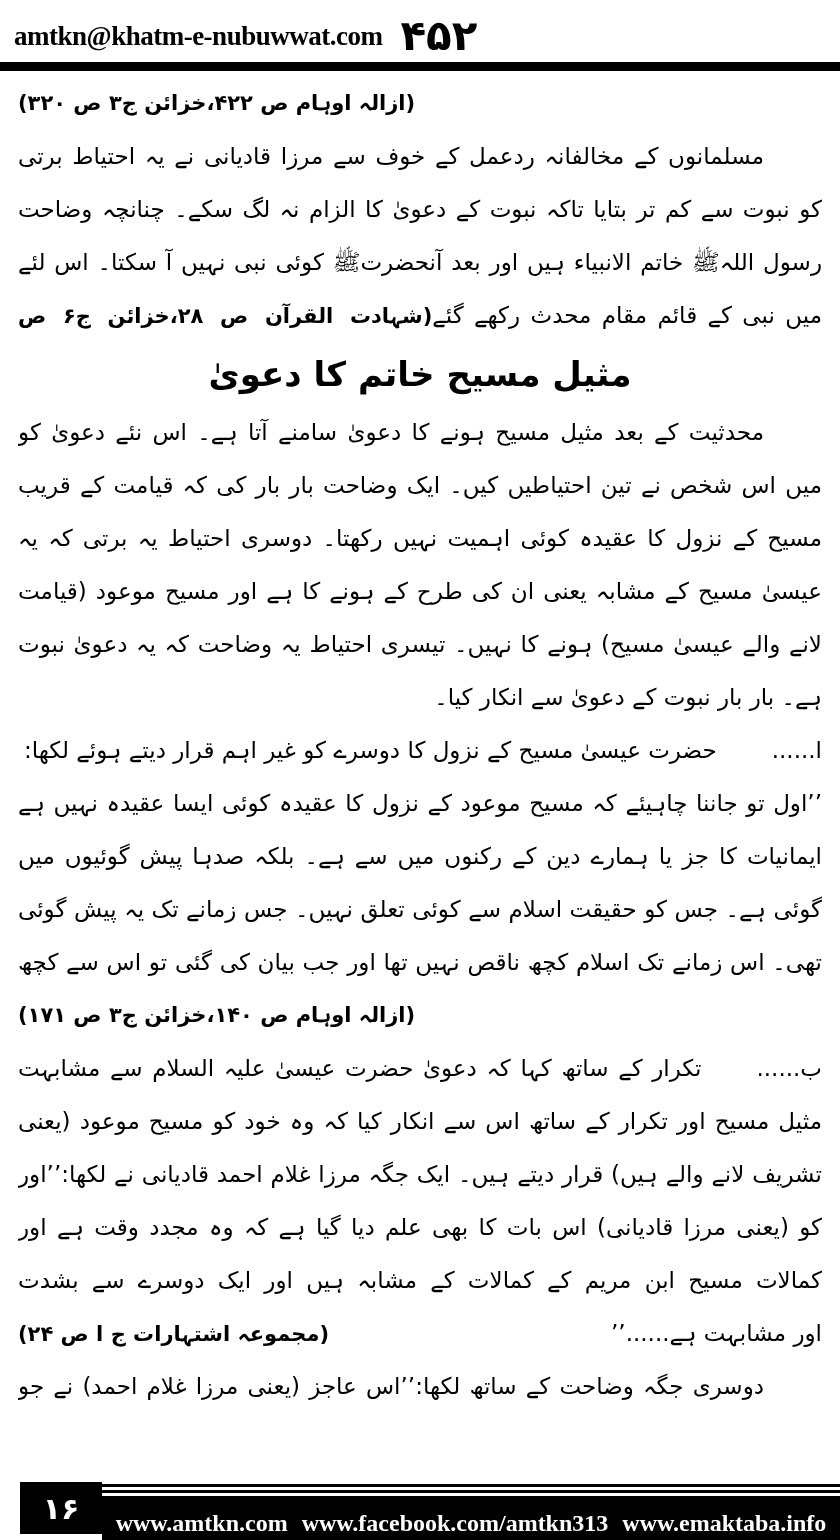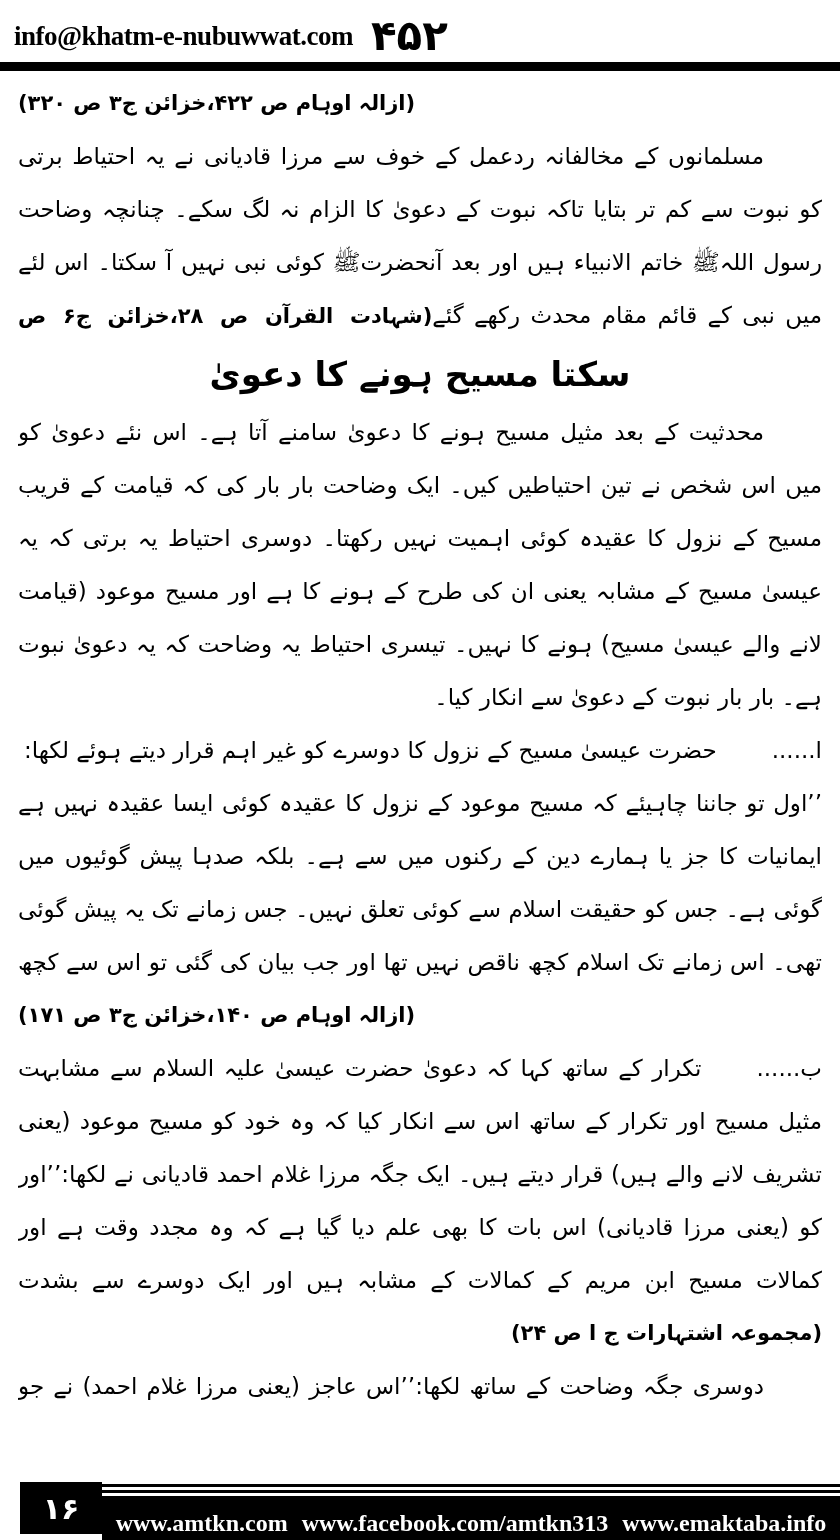--- a/index.html
+++ b/index.html
@@ -52,7 +52,7 @@
 
   <div class="header">
     <div class="header-left">
-      <span class="email">info@khatm-e-nubuwwat.com</span>
+      <span class="email">amtkn@khatm-e-nubuwwat.com</span>
       <span class="pagenum">۴۵۲</span>
     </div>
   </div>

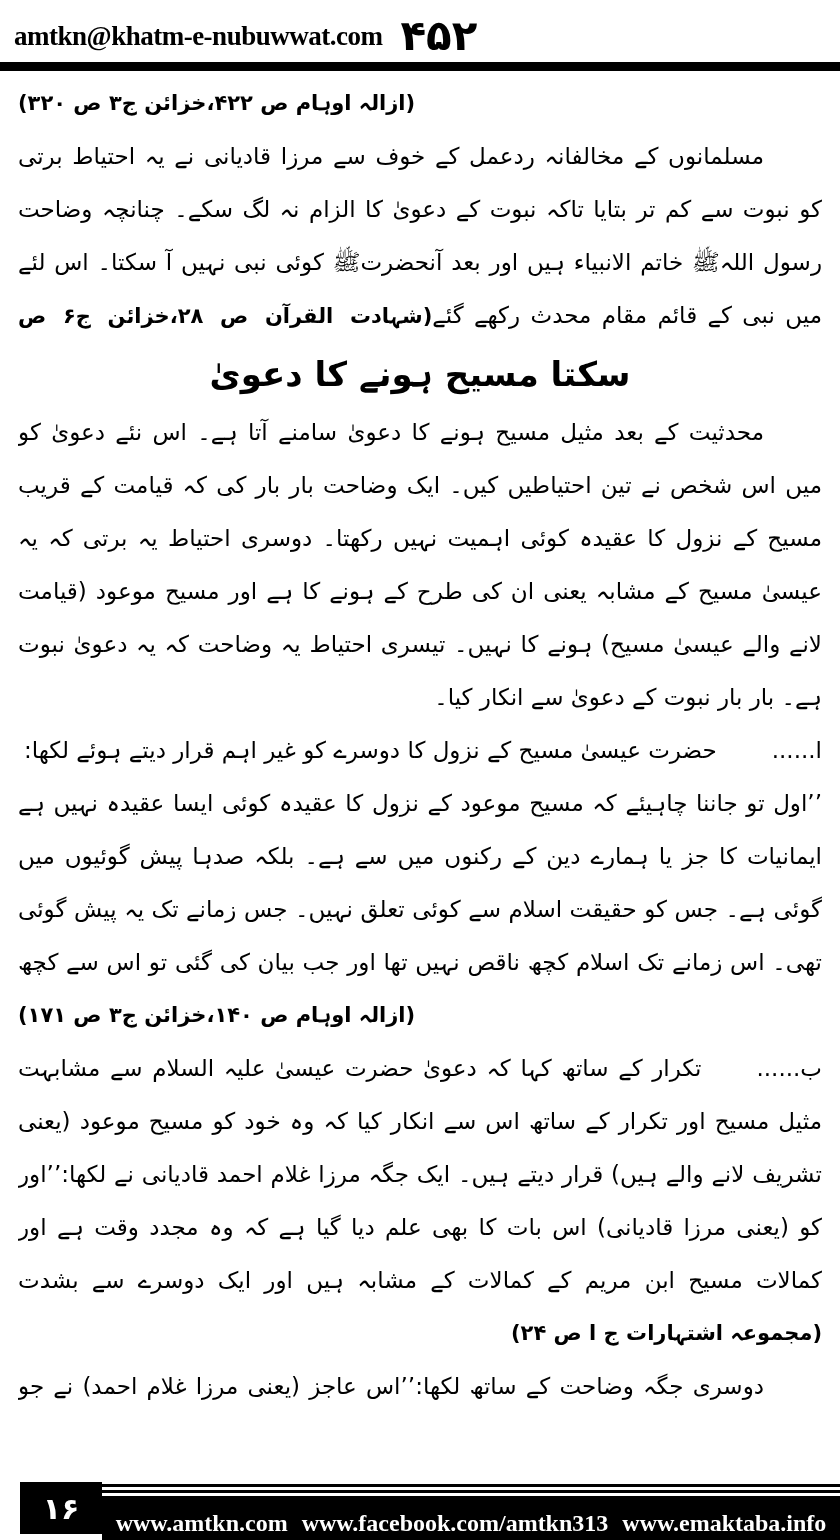--- a/index.html
+++ b/index.html
@@ -68,7 +68,7 @@
       <span class="cite-part">(شہادت القرآن ص ۲۸،خزائن ج۶ ص ۲۲۴،۲۲۳)</span>
     </div>
 
-    <div class="heading">سکتا مسیح ہونے کا دعویٰ</div>
+    <div class="heading">مثیل مسیح خاتم کا دعویٰ</div>
 
     <div class="line l-indent">محدثیت کے بعد مثیل مسیح ہونے کا دعویٰ سامنے آتا ہے۔ اس نئے دعویٰ کو پیش کرنے</div>
     <div class="line">میں اس شخص نے تین احتیاطیں کیں۔ ایک وضاحت بار بار کی کہ قیامت کے قریب حضرت عیسیٰ</div>

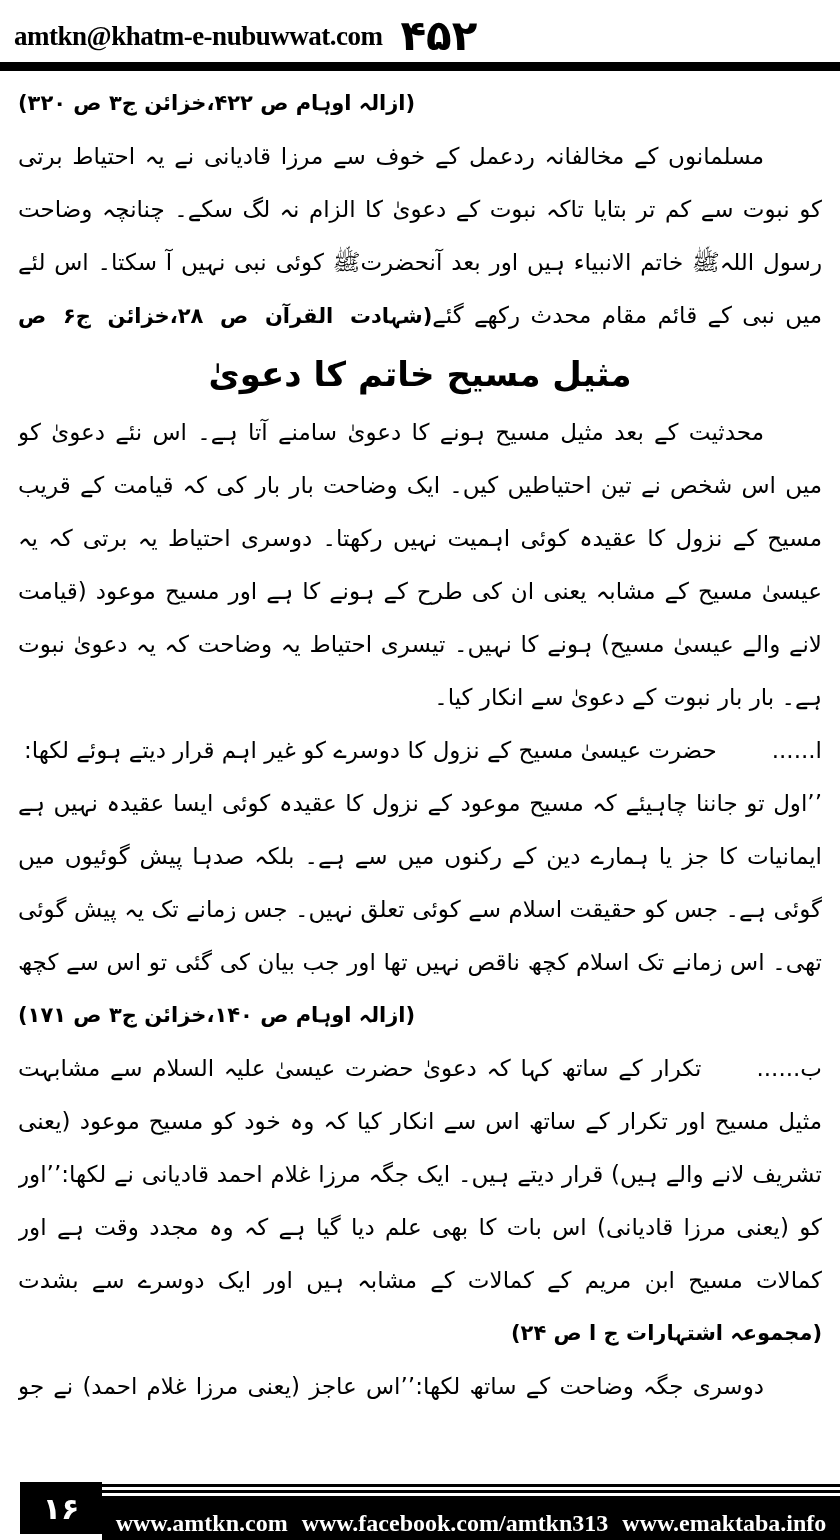--- a/index.html
+++ b/index.html
@@ -98,6 +98,7 @@
     <div class="line">کو (یعنی مرزا قادیانی) اس بات کا بھی علم دیا گیا ہے کہ وہ مجدد وقت ہے اور روحانی طور پر اس کے</div>
     <div class="line">کمالات مسیح ابن مریم کے کمالات کے مشابہ ہیں اور ایک دوسرے سے بشدت مناسبت</div>
     <div class="line l-split">
+      <span>اور مشابہت ہے......’’</span>
       <span class="cite-part">(مجموعہ اشتہارات ج ا ص ۲۴)</span>
     </div>
     <div class="line l-indent">دوسری جگہ وضاحت کے ساتھ لکھا:’’اس عاجز (یعنی مرزا غلام احمد) نے جو مسیح ہونے</div>

